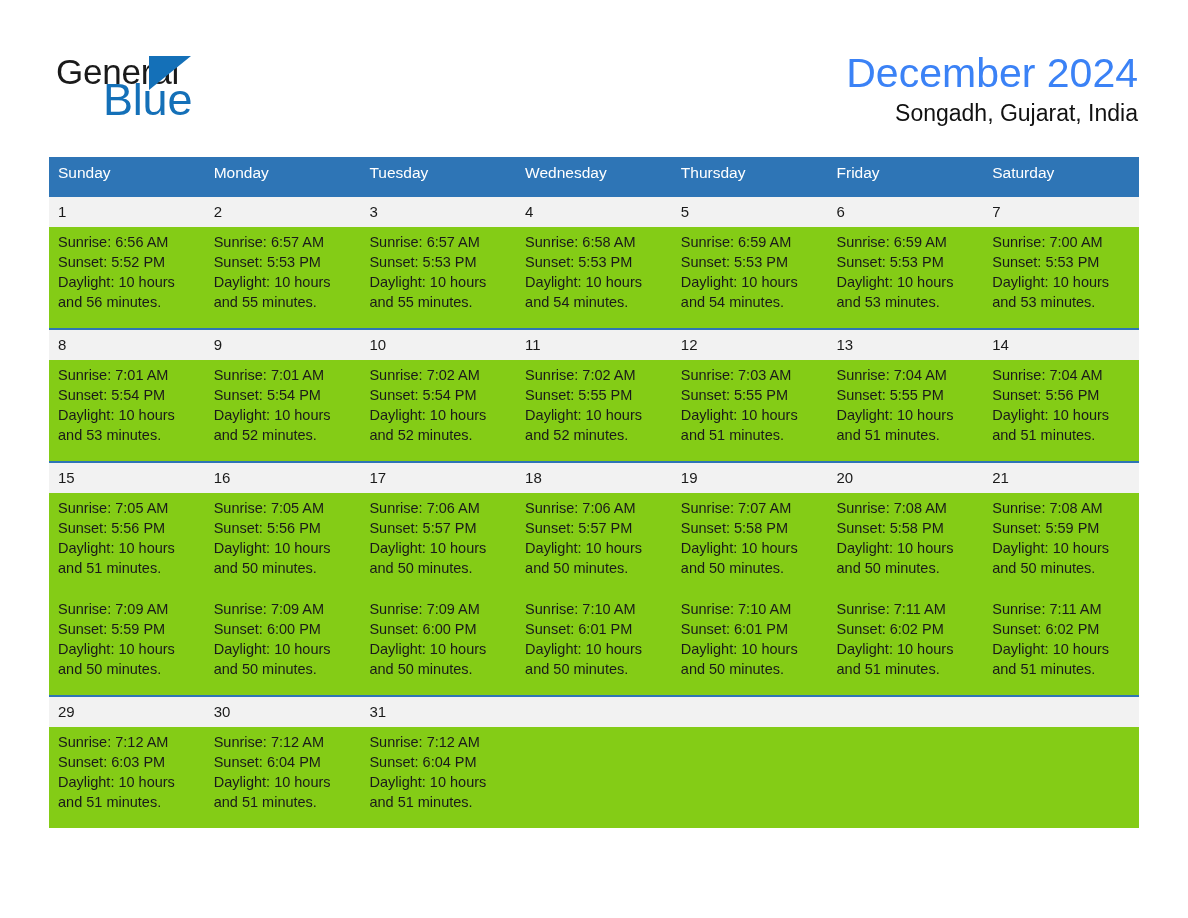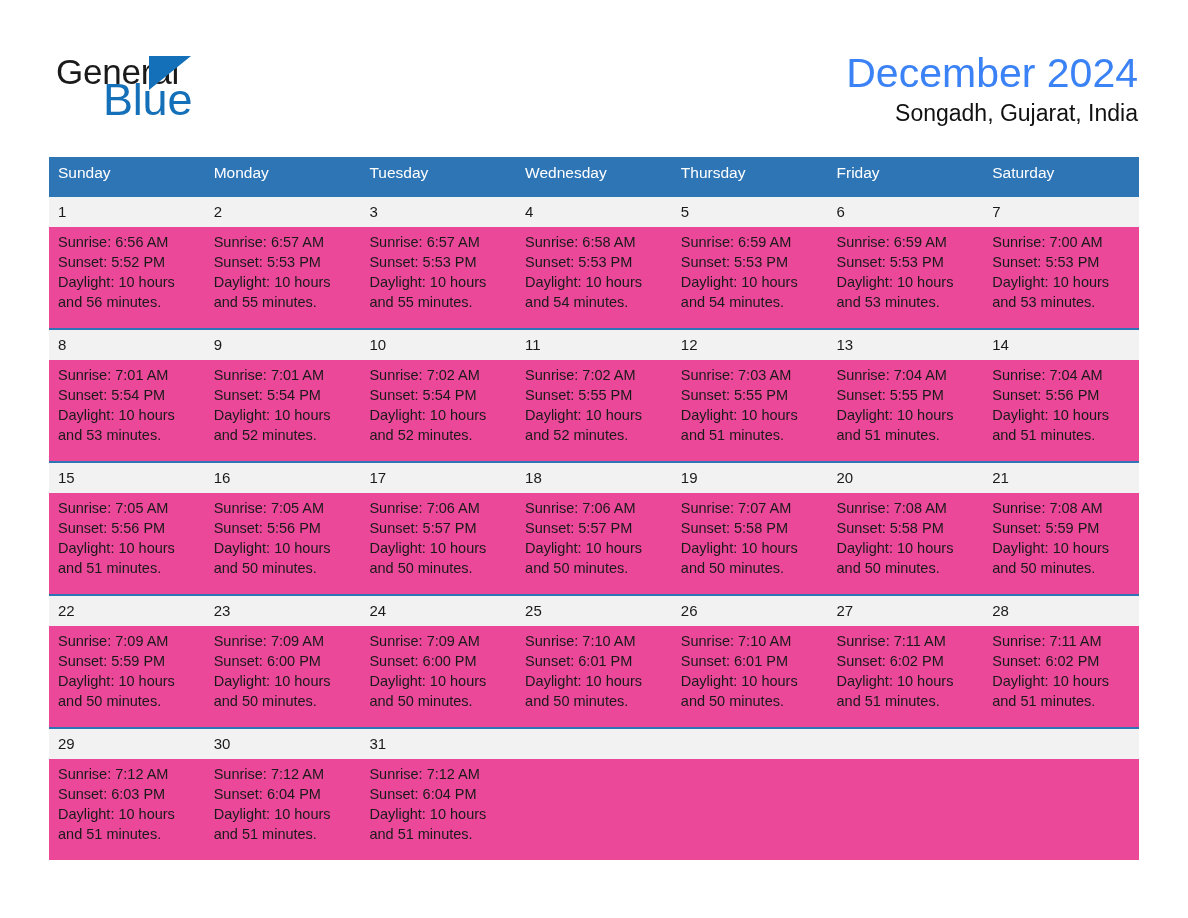--- a/index.html
+++ b/index.html
@@ -118,7 +118,7 @@
   }
 
   tr.detail-row td {
-    background: #ec4899;
+    background: #84cc16;
     vertical-align: top;
     padding: 5px 6px 16px 9px;
     font-size: 14.5px;

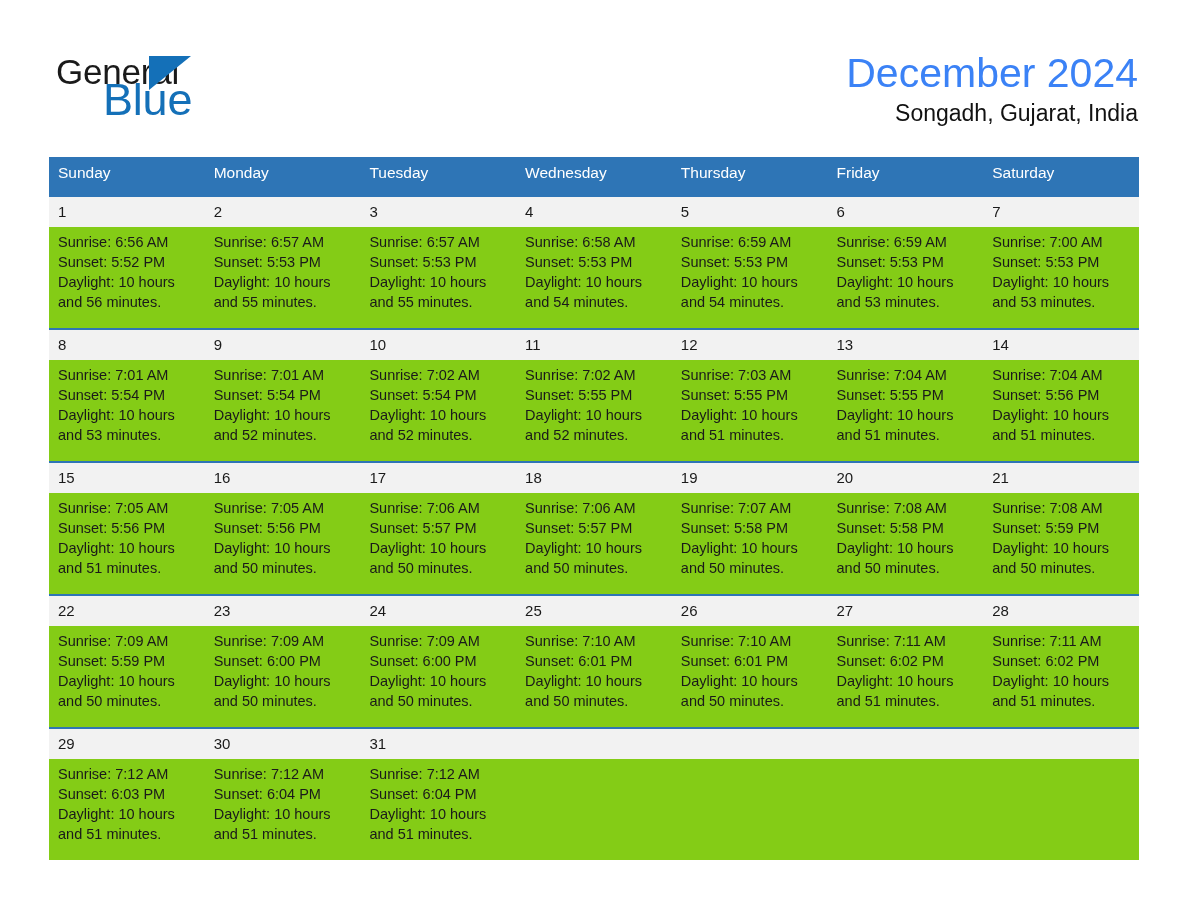--- a/index.html
+++ b/index.html
@@ -334,15 +334,6 @@
           </td>
         </tr>
 
-        <tr class="daynum-row">
-          <td>22</td>
-          <td>23</td>
-          <td>24</td>
-          <td>25</td>
-          <td>26</td>
-          <td>27</td>
-          <td>28</td>
-        </tr>
         <tr class="detail-row">
           <td>
             <span class="cellline">Sunrise: 7:09 AM</span>

